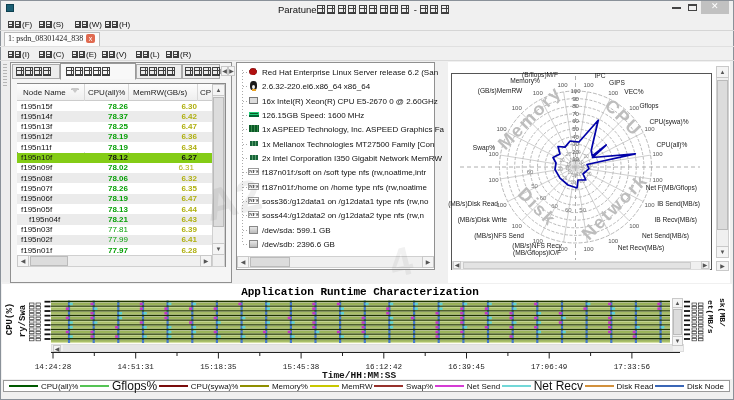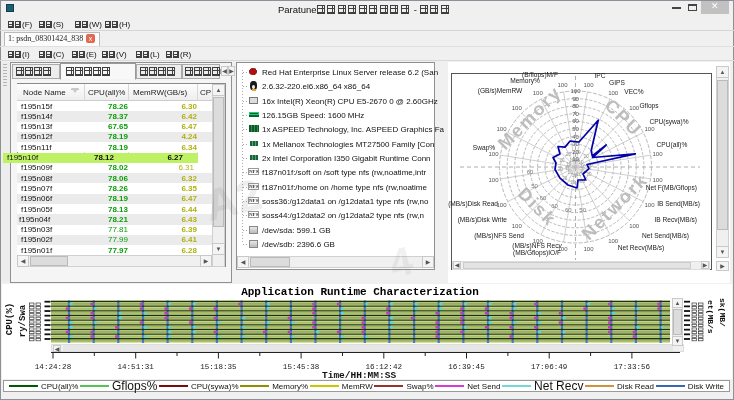--- a/index.html
+++ b/index.html
@@ -79,7 +79,7 @@
   </div>
 <div style="position:absolute;left:17px;top:121.6px;width:195px;height:10.3px;background:#ffffff">
     <span style="position:absolute;left:4px;top:0.5px">f195n13f</span>
-    <span style="position:absolute;right:84px;top:0.5px;font-weight:bold;color:#08a008">67.65</span>
+    <span style="position:absolute;right:84px;top:0.5px;font-weight:bold;color:#08a008">78.25</span>
     <span style="position:absolute;right:15px;top:0.5px;font-weight:bold;color:#b0b012">6.47</span>
   </div>
 <div style="position:absolute;left:17px;top:131.9px;width:195px;height:10.3px;background:#ebebeb">

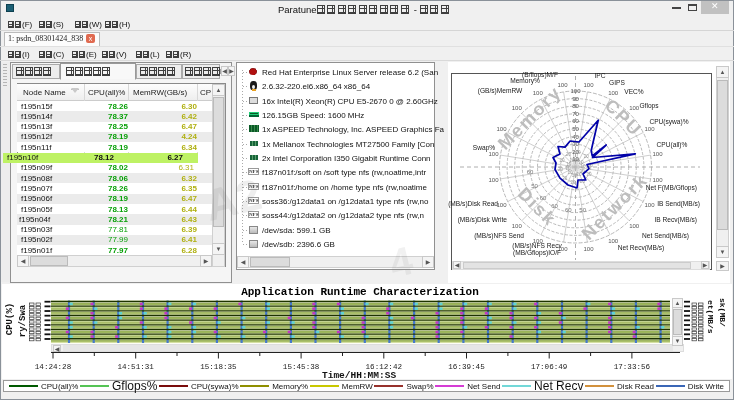--- a/index.html
+++ b/index.html
@@ -85,7 +85,7 @@
 <div style="position:absolute;left:17px;top:131.9px;width:195px;height:10.3px;background:#ebebeb">
     <span style="position:absolute;left:4px;top:0.5px">f195n12f</span>
     <span style="position:absolute;right:84px;top:0.5px;font-weight:bold;color:#08a008">78.19</span>
-    <span style="position:absolute;right:15px;top:0.5px;font-weight:bold;color:#b0b012">4.24</span>
+    <span style="position:absolute;right:15px;top:0.5px;font-weight:bold;color:#b0b012">6.36</span>
   </div>
 <div style="position:absolute;left:17px;top:142.2px;width:195px;height:10.3px;background:#ffffff">
     <span style="position:absolute;left:4px;top:0.5px">f195n11f</span>

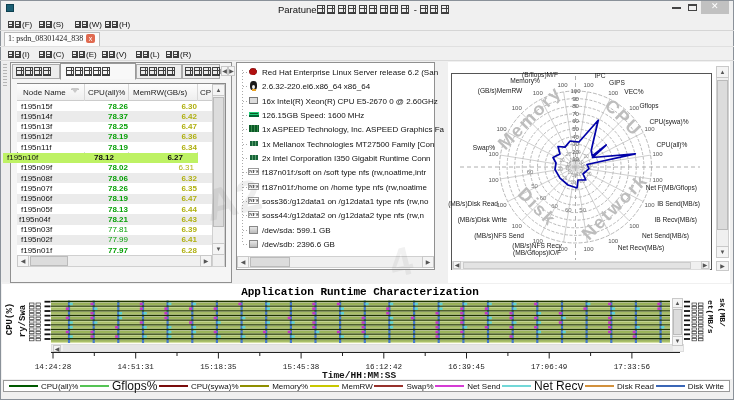--- a/index.html
+++ b/index.html
@@ -92,7 +92,7 @@
     <span style="position:absolute;right:84px;top:0.5px;font-weight:bold;color:#08a008">78.19</span>
     <span style="position:absolute;right:15px;top:0.5px;font-weight:bold;color:#b0b012">6.34</span>
   </div>
-<div style="position:absolute;left:3px;top:152.5px;width:195px;height:10.3px;background:#bef264">
+<div style="position:absolute;left:17px;top:152.5px;width:195px;height:10.3px;background:#84cc16">
     <span style="position:absolute;left:4px;top:0.5px">f195n10f</span>
     <span style="position:absolute;right:84px;top:0.5px;font-weight:bold;color:#111">78.12</span>
     <span style="position:absolute;right:15px;top:0.5px;font-weight:bold;color:#111">6.27</span>

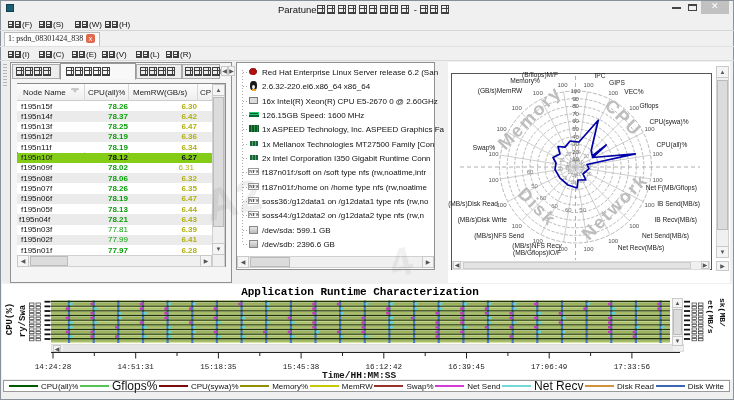--- a/index.html
+++ b/index.html
@@ -177,7 +177,7 @@
 <span style="position:absolute;left:262px;top:139.7px;white-space:nowrap">1x Mellanox Technologies MT27500 Family [Con</span>
 <div style="position:absolute;left:243px;top:158.0px;width:6px;height:1px;background:repeating-linear-gradient(90deg,#aaa 0 1px, transparent 1px 3px)"></div>
 <div style="position:absolute;left:250px;top:154.98000000000002px;width:8px;height:5px;background:repeating-linear-gradient(90deg,#17643a 0 2px,#58a06a 2px 3px)"></div>
-<span style="position:absolute;left:262px;top:154.0px;white-space:nowrap">2x Intel Corporation I350 Gigabit Runtime Conn</span>
+<span style="position:absolute;left:262px;top:154.0px;white-space:nowrap">2x Intel Corporation I350 Gigabit Network MemRW</span>
 <div style="position:absolute;left:243px;top:172.3px;width:6px;height:1px;background:repeating-linear-gradient(90deg,#aaa 0 1px, transparent 1px 3px)"></div>
 <div style="position:absolute;left:248px;top:168.31px;width:11px;height:7px;background:#fff;border:1px solid #999;font-size:5px;font-weight:bold;font-family:'Liberation Serif',serif;color:#333;line-height:6px;text-align:center">NFS</div>
 <span style="position:absolute;left:262px;top:168.3px;white-space:nowrap">f187n01f:/soft on /soft type nfs (rw,noatime,intr</span>

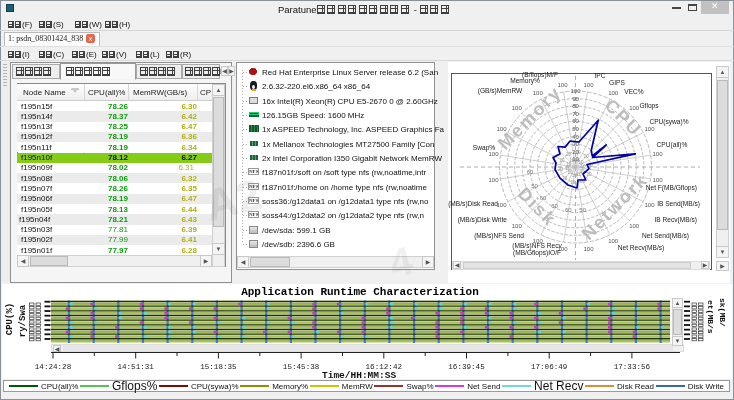--- a/index.html
+++ b/index.html
@@ -123,7 +123,7 @@
     <span style="position:absolute;right:15px;top:0.5px;font-weight:bold;color:#b0b012">6.44</span>
   </div>
 <div style="position:absolute;left:17px;top:214.3px;width:195px;height:10.3px;background:#ebebeb">
-    <span style="position:absolute;left:2px;top:0.5px">f195n04f</span>
+    <span style="position:absolute;left:12px;top:0.5px">f195n04f</span>
     <span style="position:absolute;right:84px;top:0.5px;font-weight:bold;color:#08a008">78.21</span>
     <span style="position:absolute;right:15px;top:0.5px;font-weight:bold;color:#b0b012">6.43</span>
   </div>

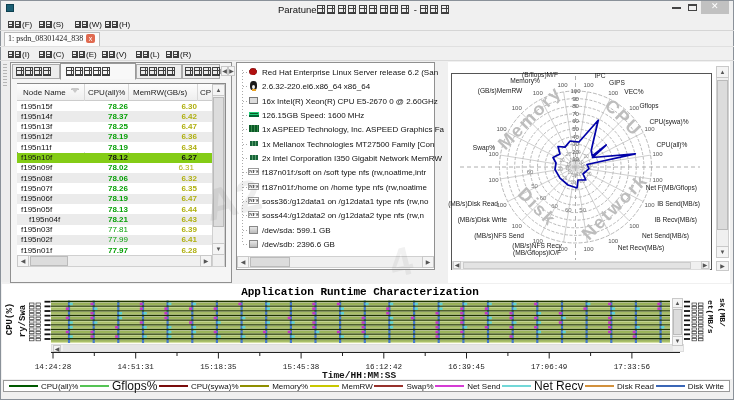--- a/index.html
+++ b/index.html
@@ -682,7 +682,7 @@
     </span>
     <span style="display:flex;align-items:center;white-space:nowrap">
       <i style="display:inline-block;width:29px;height:2px;background:#3a66b6;margin-right:3px"></i>
-      <span style="font-size:8px">Disk Write</span>
+      <span style="font-size:8px">Disk Node</span>
     </span>
   </div>
 </body></html>

